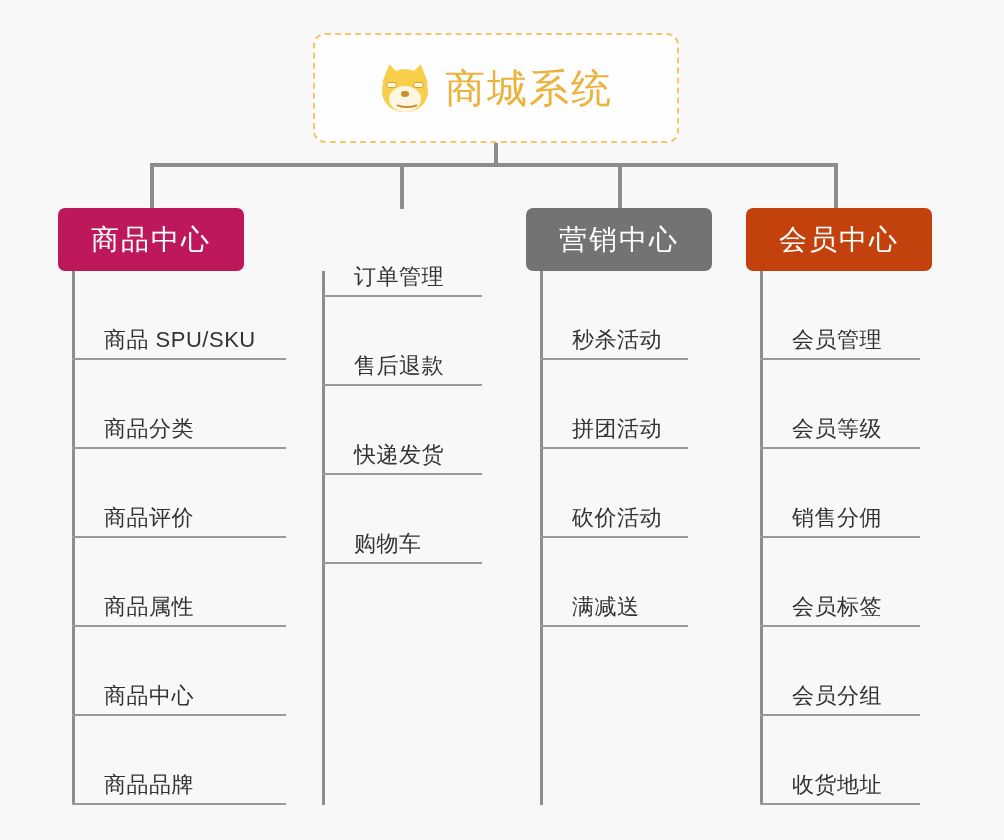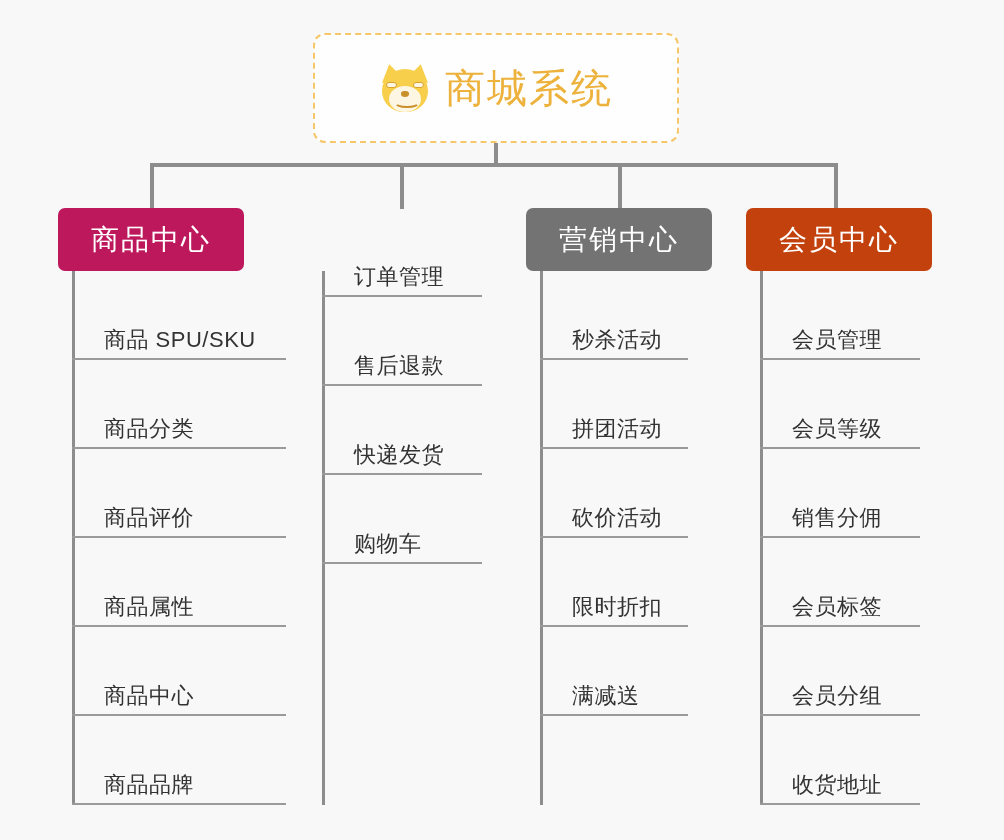--- a/index.html
+++ b/index.html
@@ -248,10 +248,6 @@
           <span class="leaf-underline" style="width: 148px;"></span>
         </li>
         <li class="leaf">
-          <span class="leaf-label">限时折扣</span>
-          <span class="leaf-underline" style="width: 148px;"></span>
-        </li>
-        <li class="leaf">
           <span class="leaf-label">满减送</span>
           <span class="leaf-underline" style="width: 148px;"></span>
         </li>

